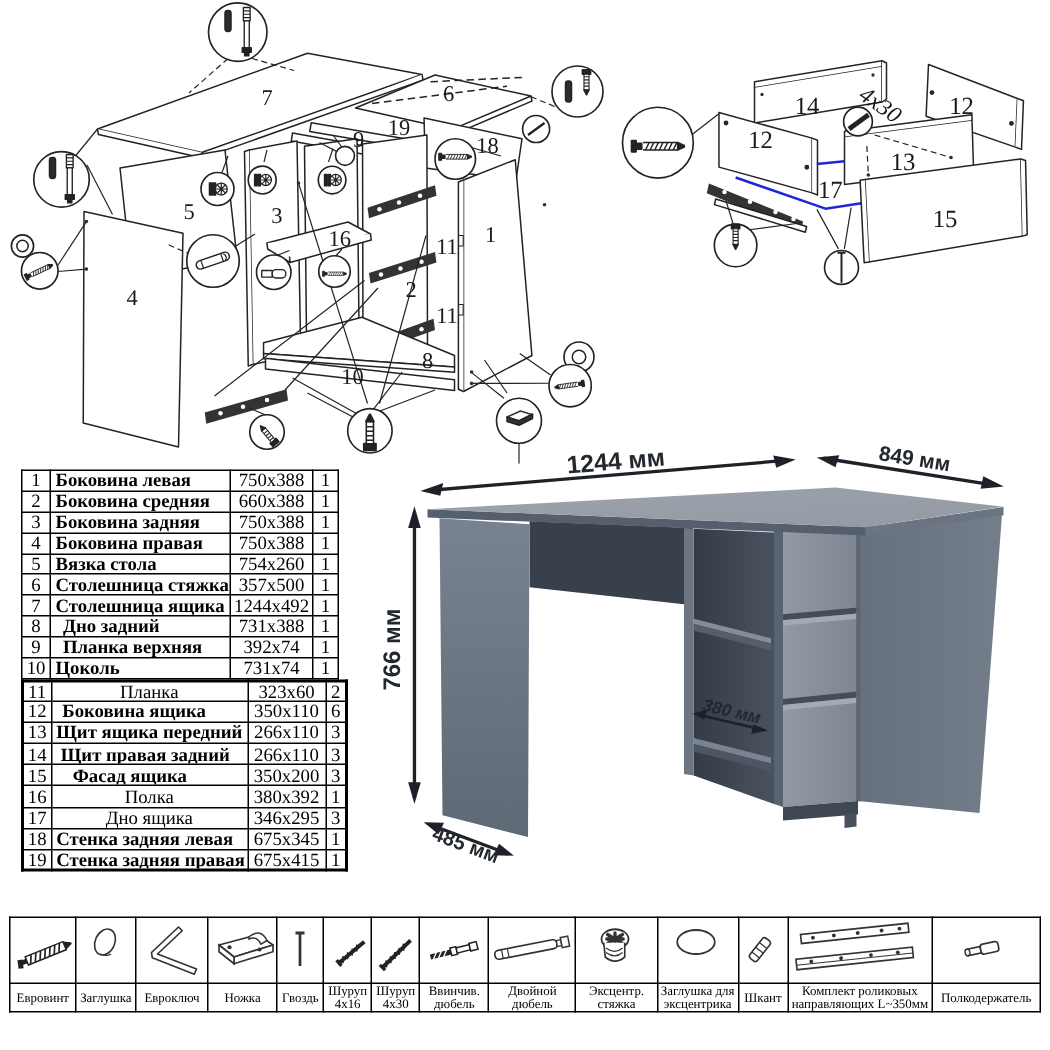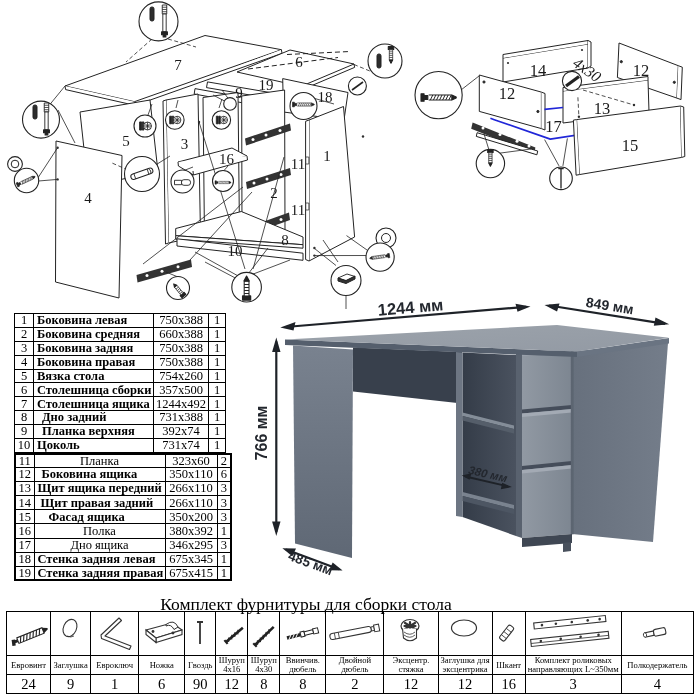--- a/index.html
+++ b/index.html
@@ -435,7 +435,7 @@
         </tr>
 <tr style="height:13.9px">
           <td class="c">6</td>
-          <td class="n">Столешница сборки</td>
+          <td class="n">Столешница стяжка</td>
           <td class="c">357х500</td>
           <td class="c">1</td>
         </tr>

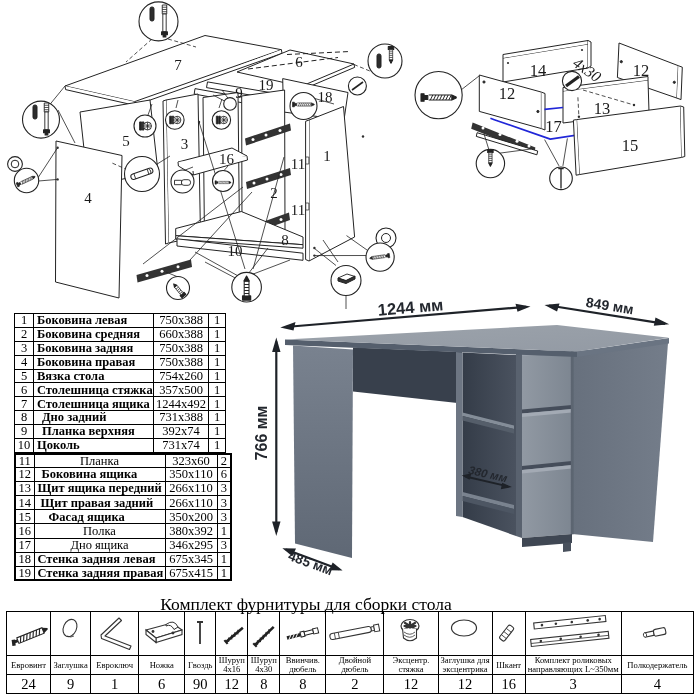--- a/index.html
+++ b/index.html
@@ -531,7 +531,6 @@
 </tbody>
     </table>
 
-<div class="title">Комплект фурнитуры для сборки стола</div>
 
 <table class="hw" style="width:688px;">
 <colgroup>

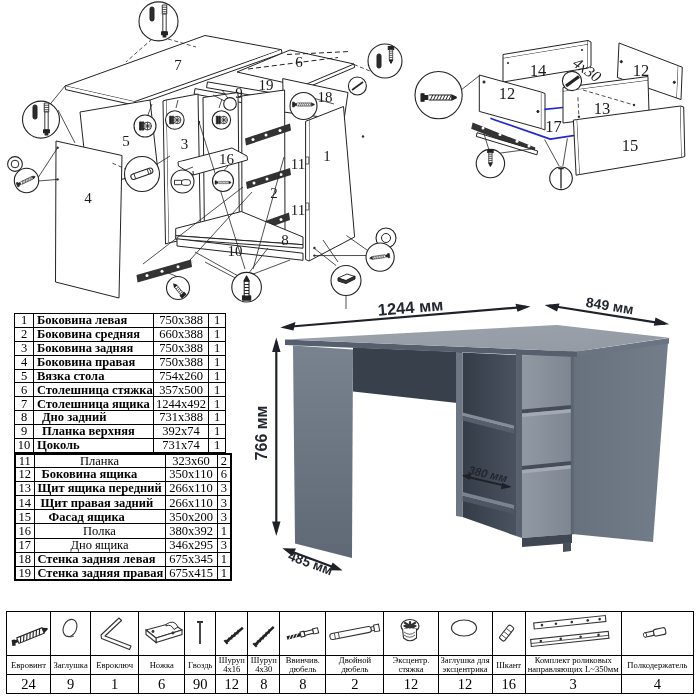--- a/index.html
+++ b/index.html
@@ -695,22 +695,6 @@
           <td>Комплект роликовых направляющих L~350мм</td>
           <td>Полкодержатель</td>
 </tr>
-<tr style="height:19px" class="qty">
-<td class="qty">24</td>
-          <td class="qty">9</td>
-          <td class="qty">1</td>
-          <td class="qty">6</td>
-          <td class="qty">90</td>
-          <td class="qty">12</td>
-          <td class="qty">8</td>
-          <td class="qty">8</td>
-          <td class="qty">2</td>
-          <td class="qty">12</td>
-          <td class="qty">12</td>
-          <td class="qty">16</td>
-          <td class="qty">3</td>
-          <td class="qty">4</td>
-</tr>
 </tbody>
     </table>
 </div>

